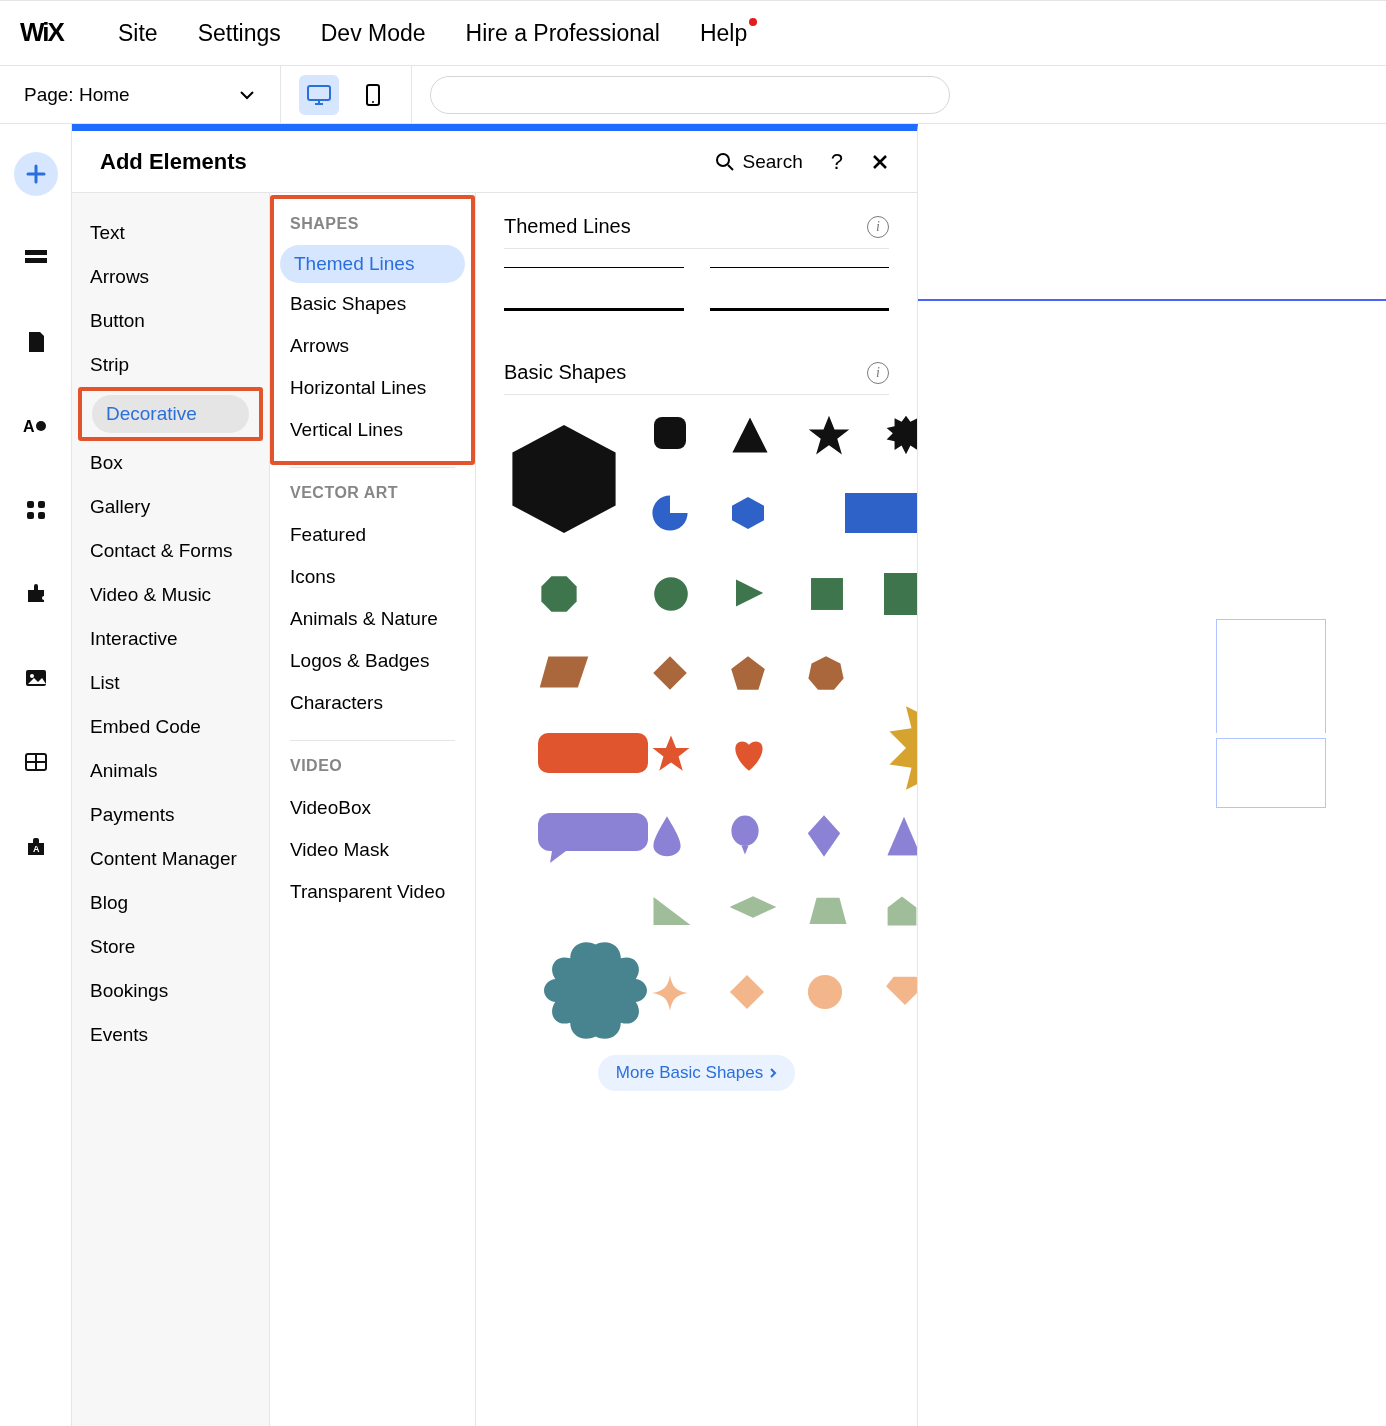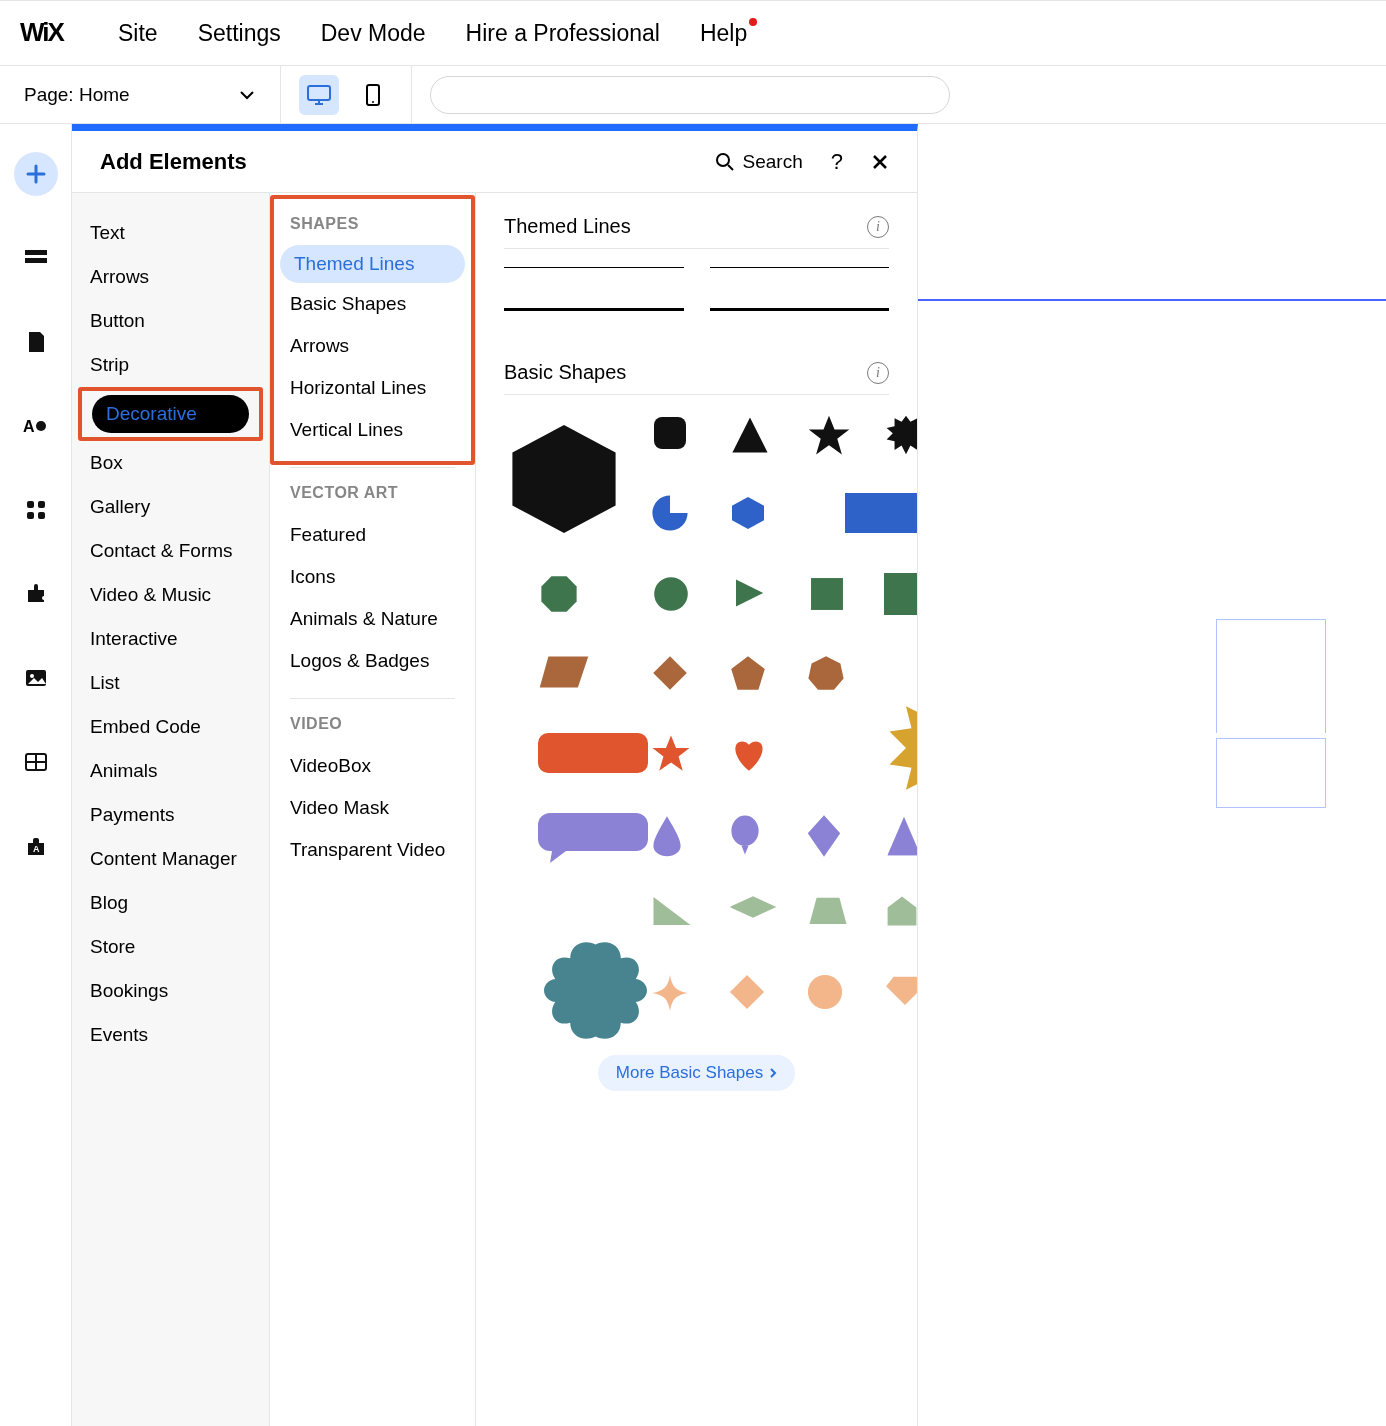--- a/index.html
+++ b/index.html
@@ -38,7 +38,7 @@
 
 .cat-col { width: 198px; border-right:1px solid #e5e5e5; background:#f7f7f7; padding: 18px 0; }
 .cat-item { padding: 11px 18px; font-size: 19px; cursor:pointer; }
-.cat-item.selected { background:#000000; color:#2b6fdc; border-radius: 20px; margin: 0 10px; padding: 8px 14px;}
+.cat-item.selected { background:#e5e5e5; color:#2b6fdc; border-radius: 20px; margin: 0 10px; padding: 8px 14px;}
 .highlight-box { border: 4px solid #e2542c; border-radius:3px; padding: 4px 0; margin: 0 6px;}
 
 .sub-col { width: 206px; border-right:1px solid #e5e5e5; padding: 22px 0 22px 0; position:relative;}

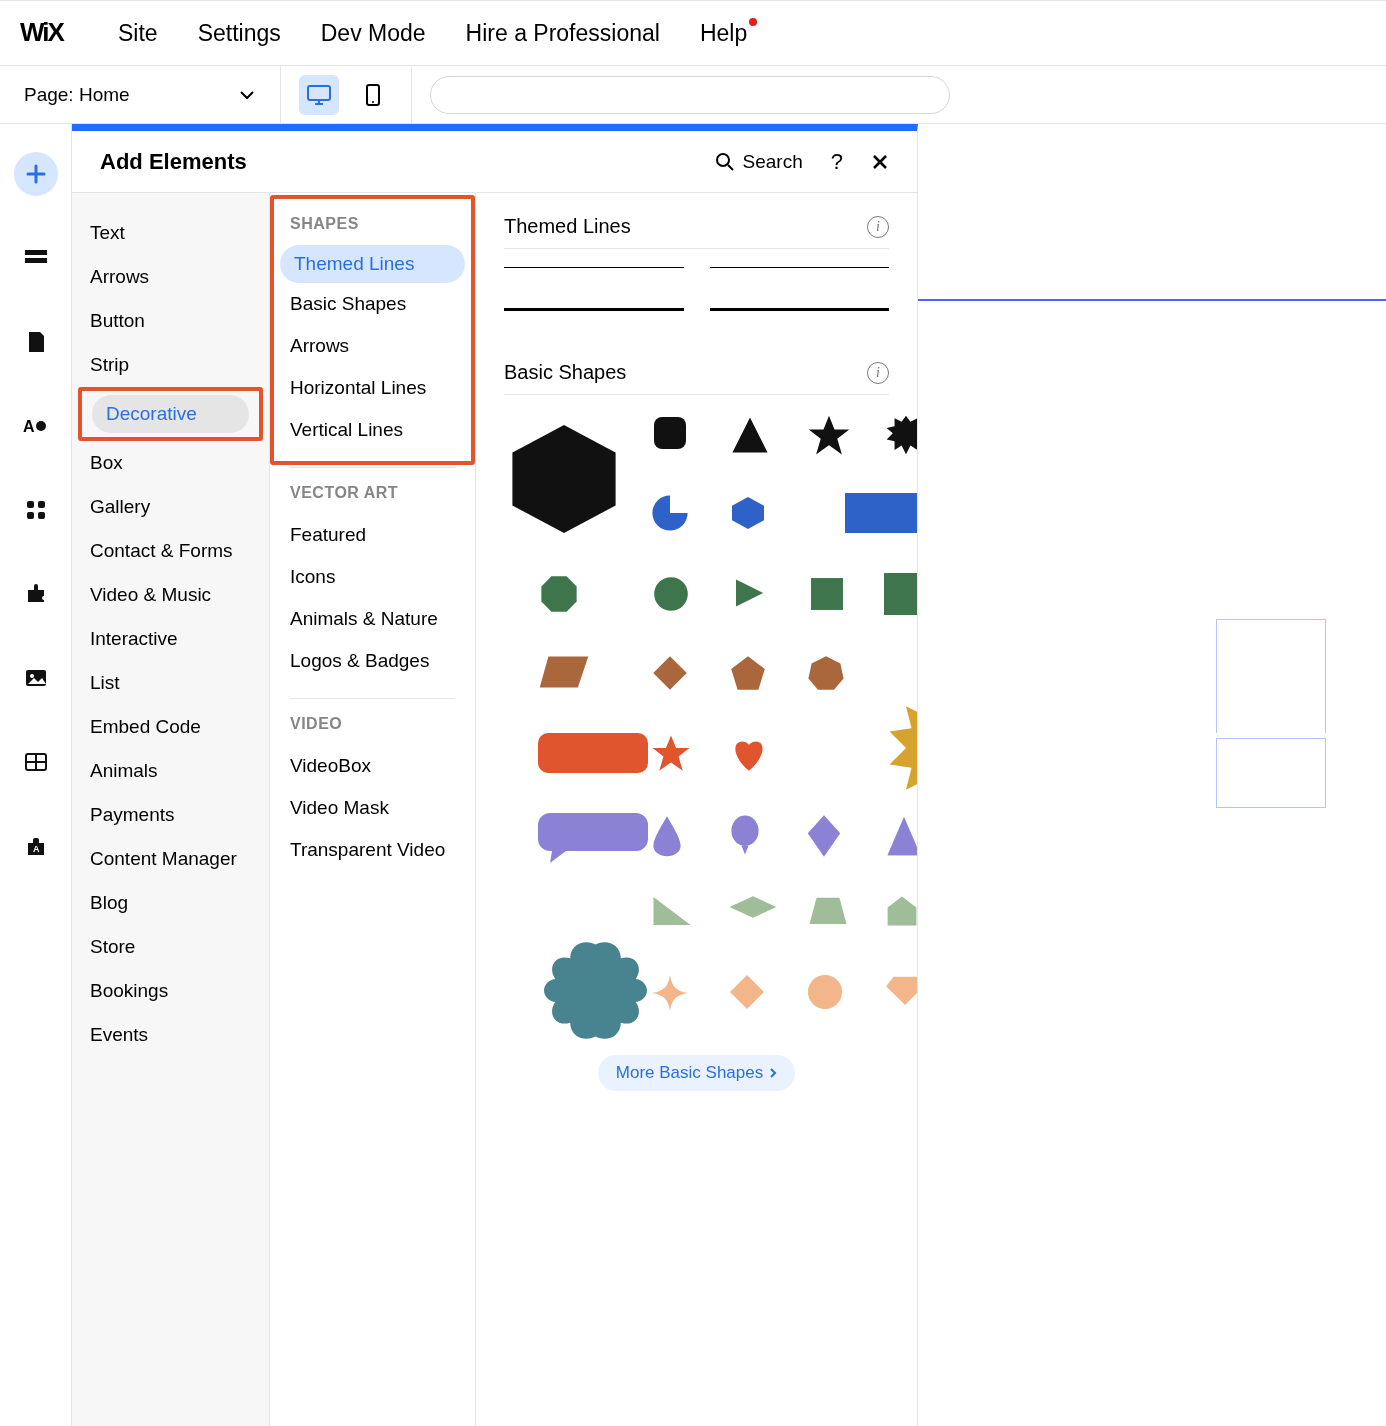--- a/index.html
+++ b/index.html
@@ -234,6 +234,7 @@
         <div class="sub-item">Icons</div>
         <div class="sub-item">Animals &amp; Nature</div>
         <div class="sub-item">Logos &amp; Badges</div>
+        <div class="sub-item">Characters</div>
         <div class="sub-divider"></div>
         <div class="sub-group-title">VIDEO</div>
         <div class="sub-item">VideoBox</div>

